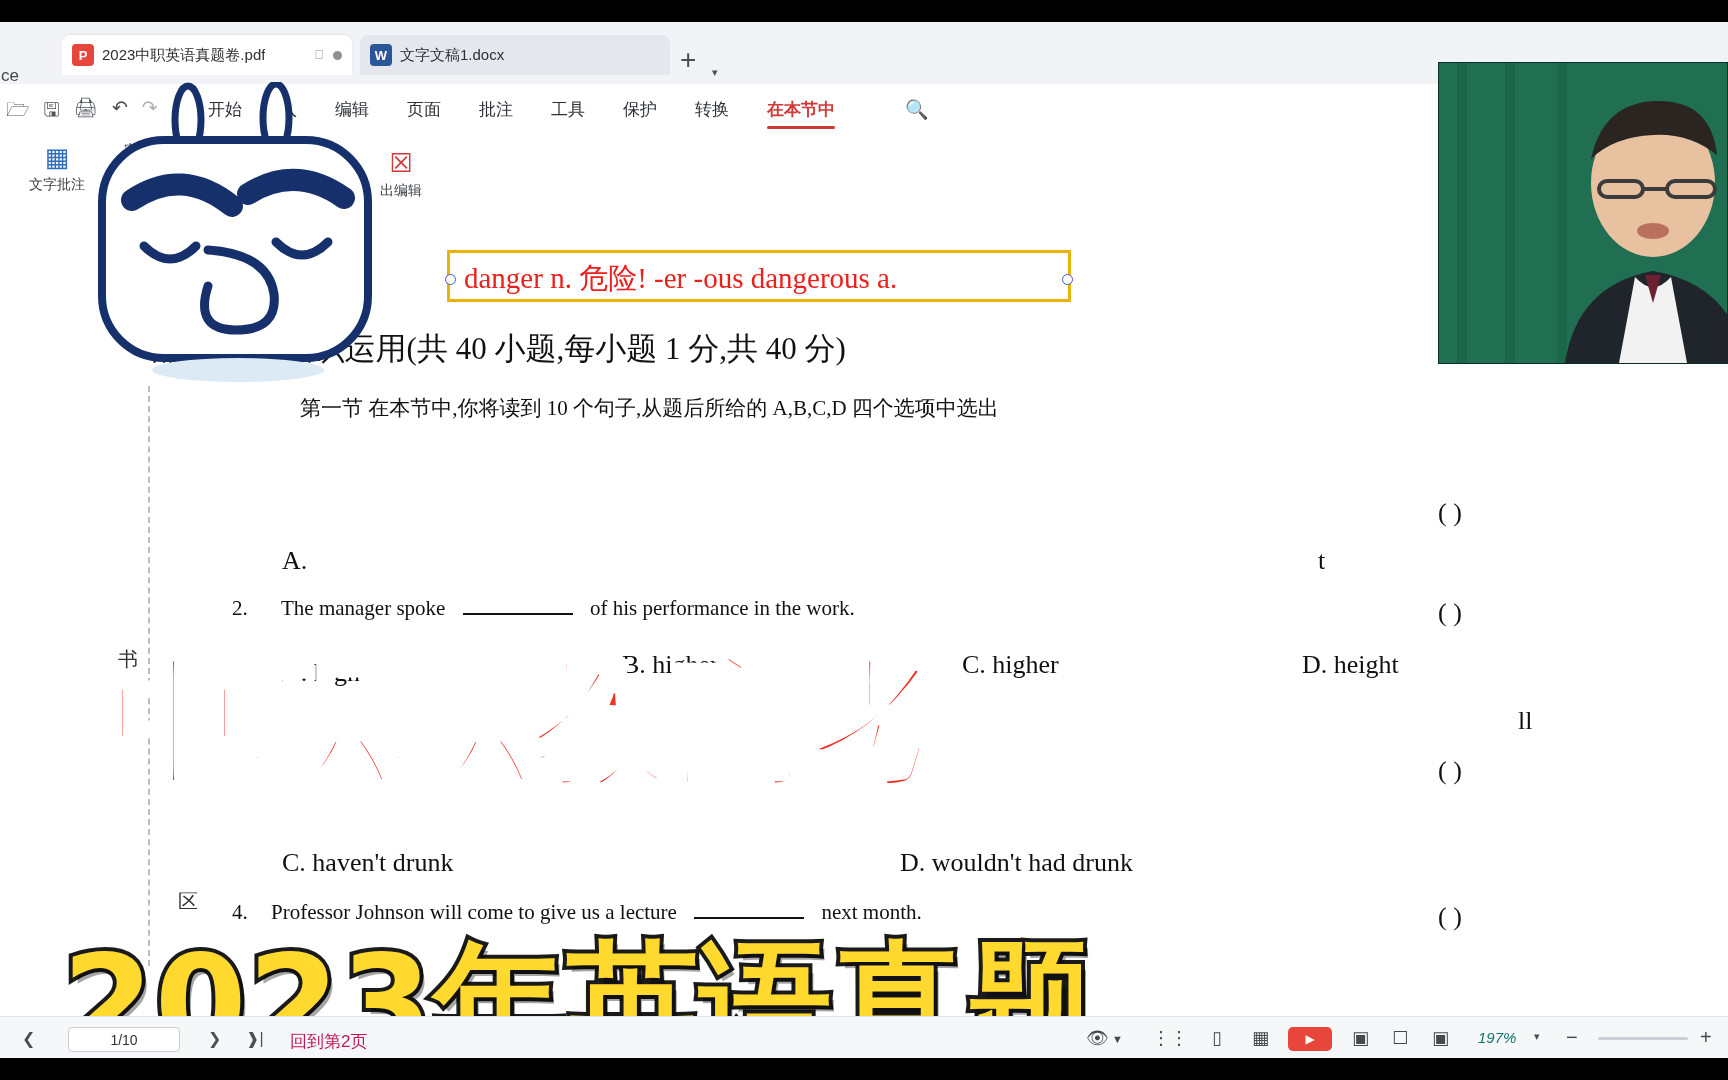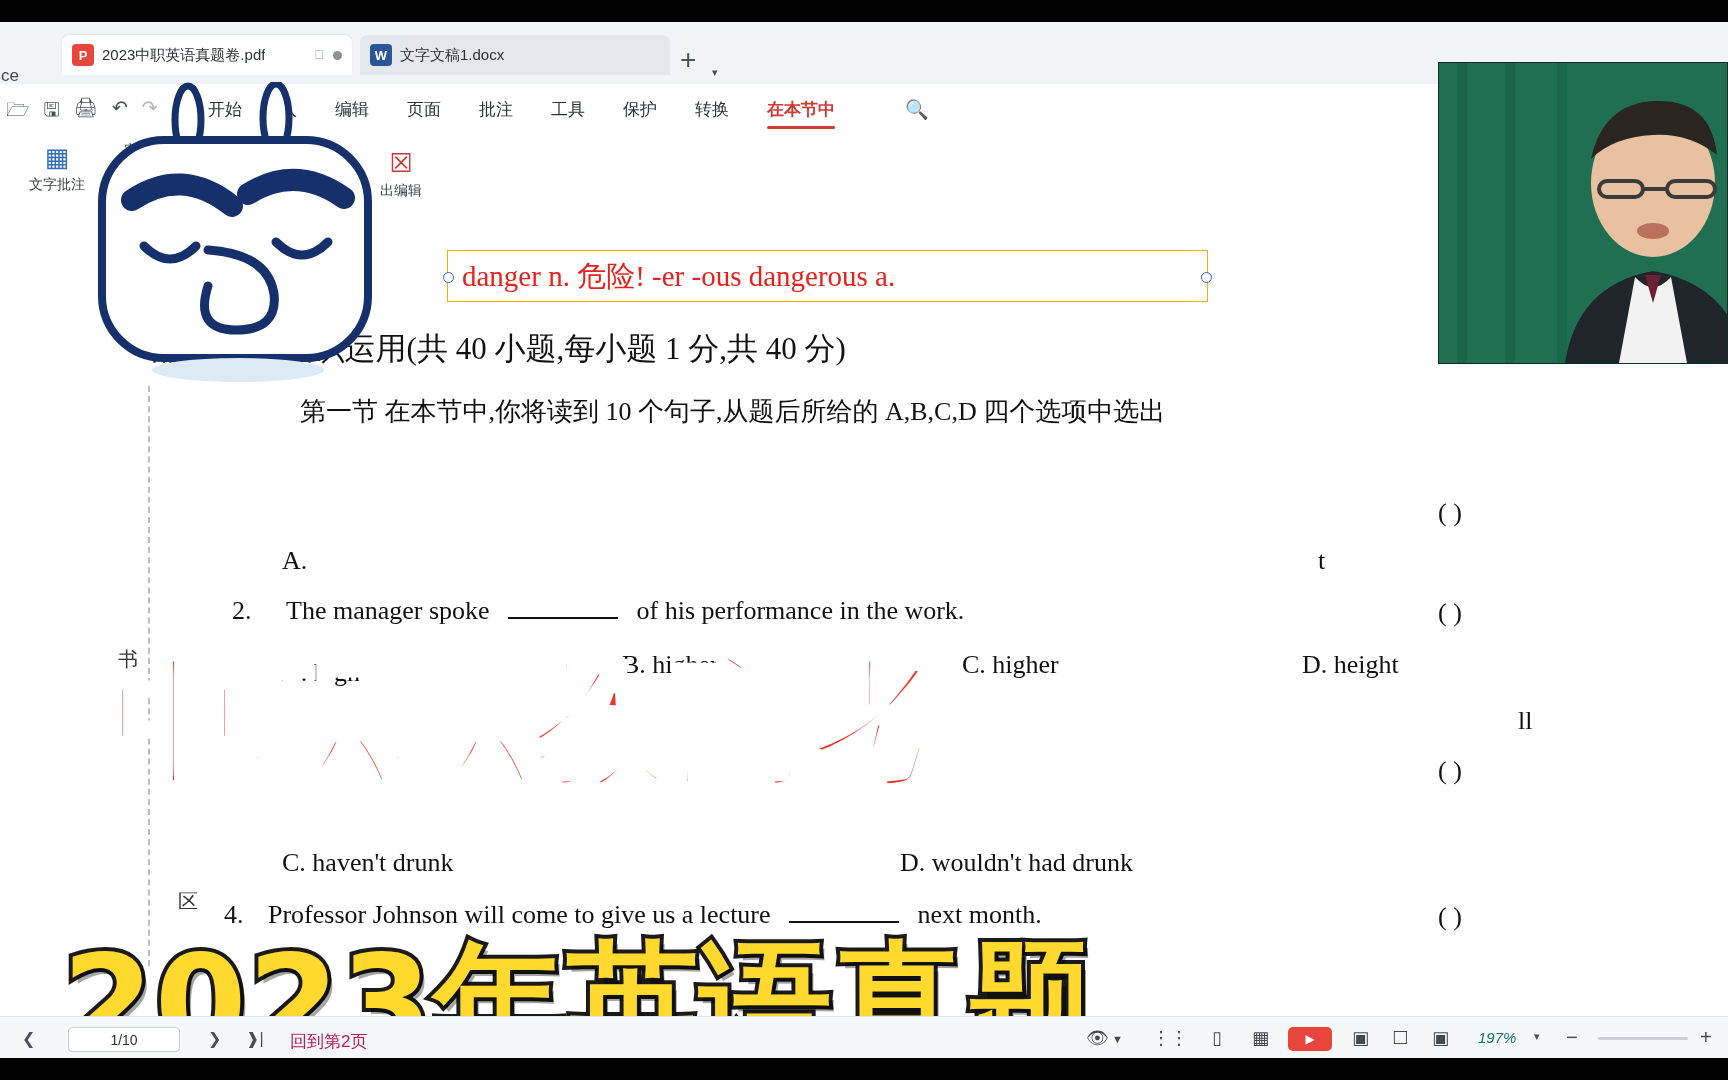--- a/index.html
+++ b/index.html
@@ -64,8 +64,8 @@
     font-family:"Liberation Serif","DejaVu Serif",serif;color:#111;
   }
   .redbox{
-    position:absolute;left:447px;top:34px;width:761px;height:52px;
-    border:1px solid #eab308;box-sizing:border-box;
+    position:absolute;left:447px;top:34px;width:624px;height:52px;
+    border:3px solid #eab308;box-sizing:border-box;
   }
   .redbox .rtxt{
     position:absolute;left:14px;top:6px;color:#e8211c;font-size:29px;white-space:nowrap;

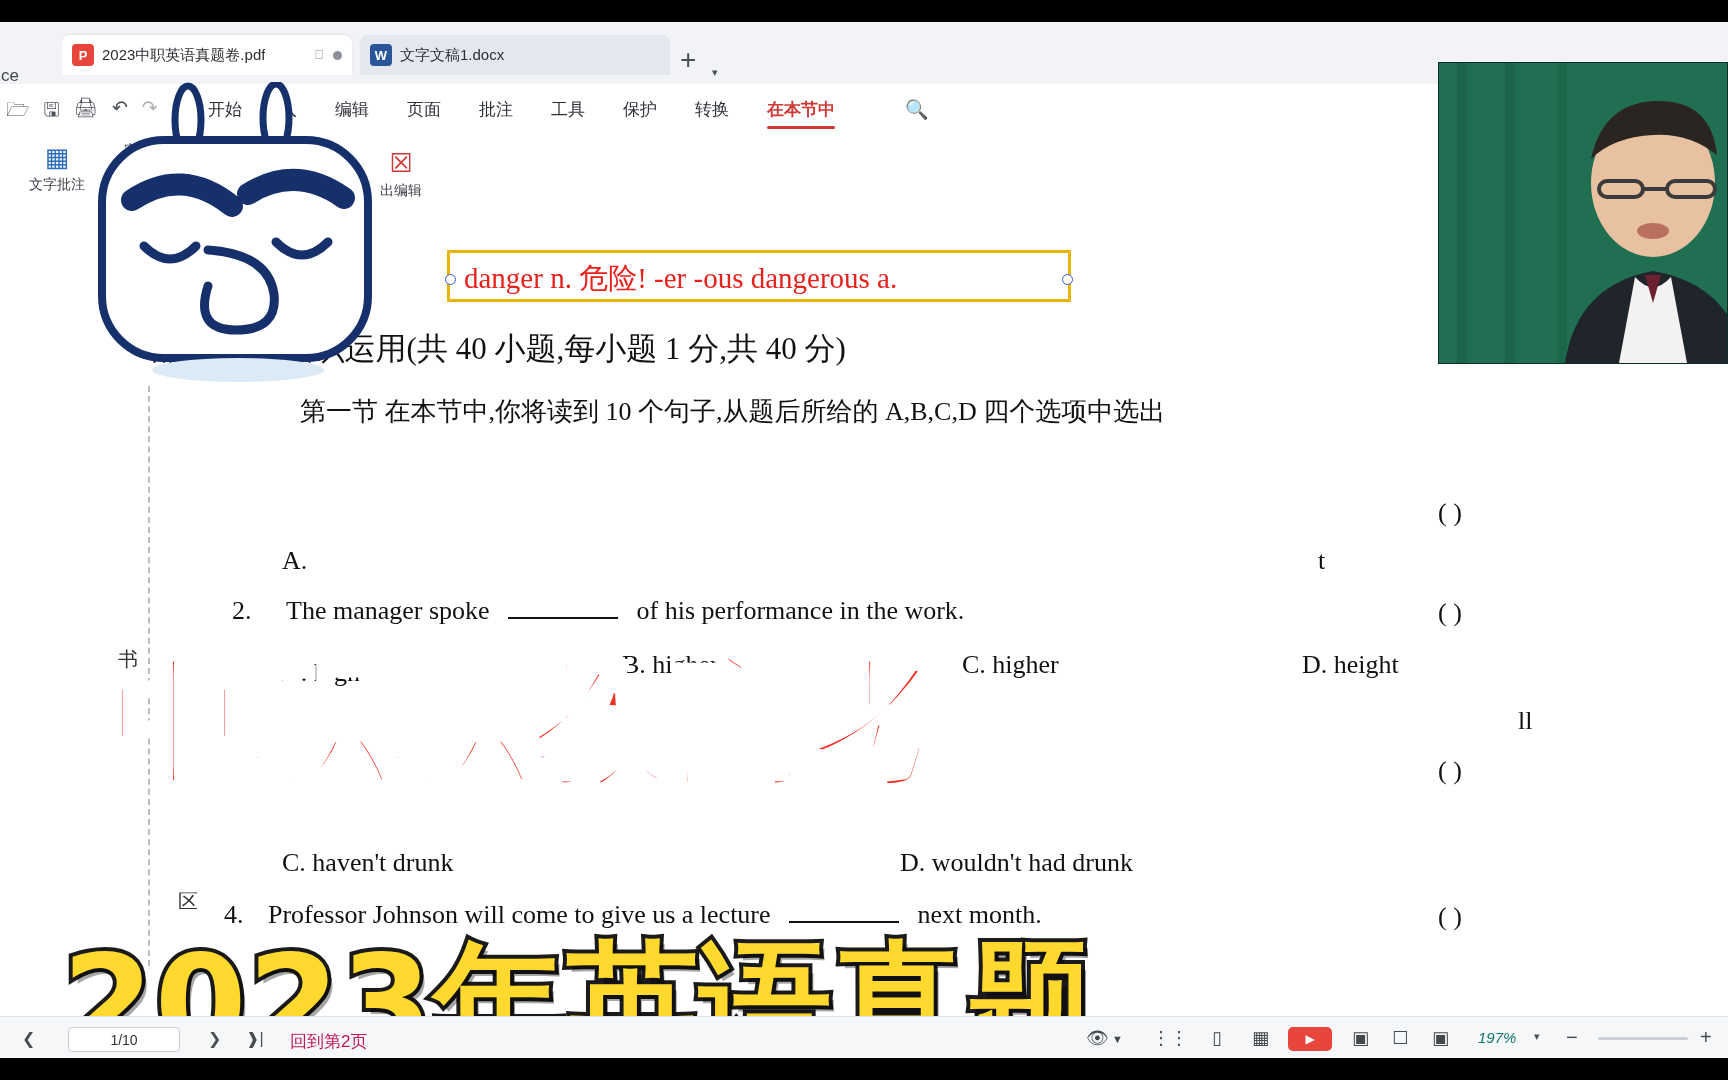--- a/index.html
+++ b/index.html
@@ -75,7 +75,7 @@
   .vline{position:absolute;left:148px;top:170px;width:0;height:580px;border-left:2px dashed #b9bdc4;}
   .docline{position:absolute;white-space:nowrap;}
   .h1{font-size:31px;}
-  .q{font-size:26px;}
+  .q{font-size:21px;}
   .opt{font-size:26px;}
   .paren{font-size:26px;}
   .blank{display:inline-block;border-bottom:2px solid #111;}

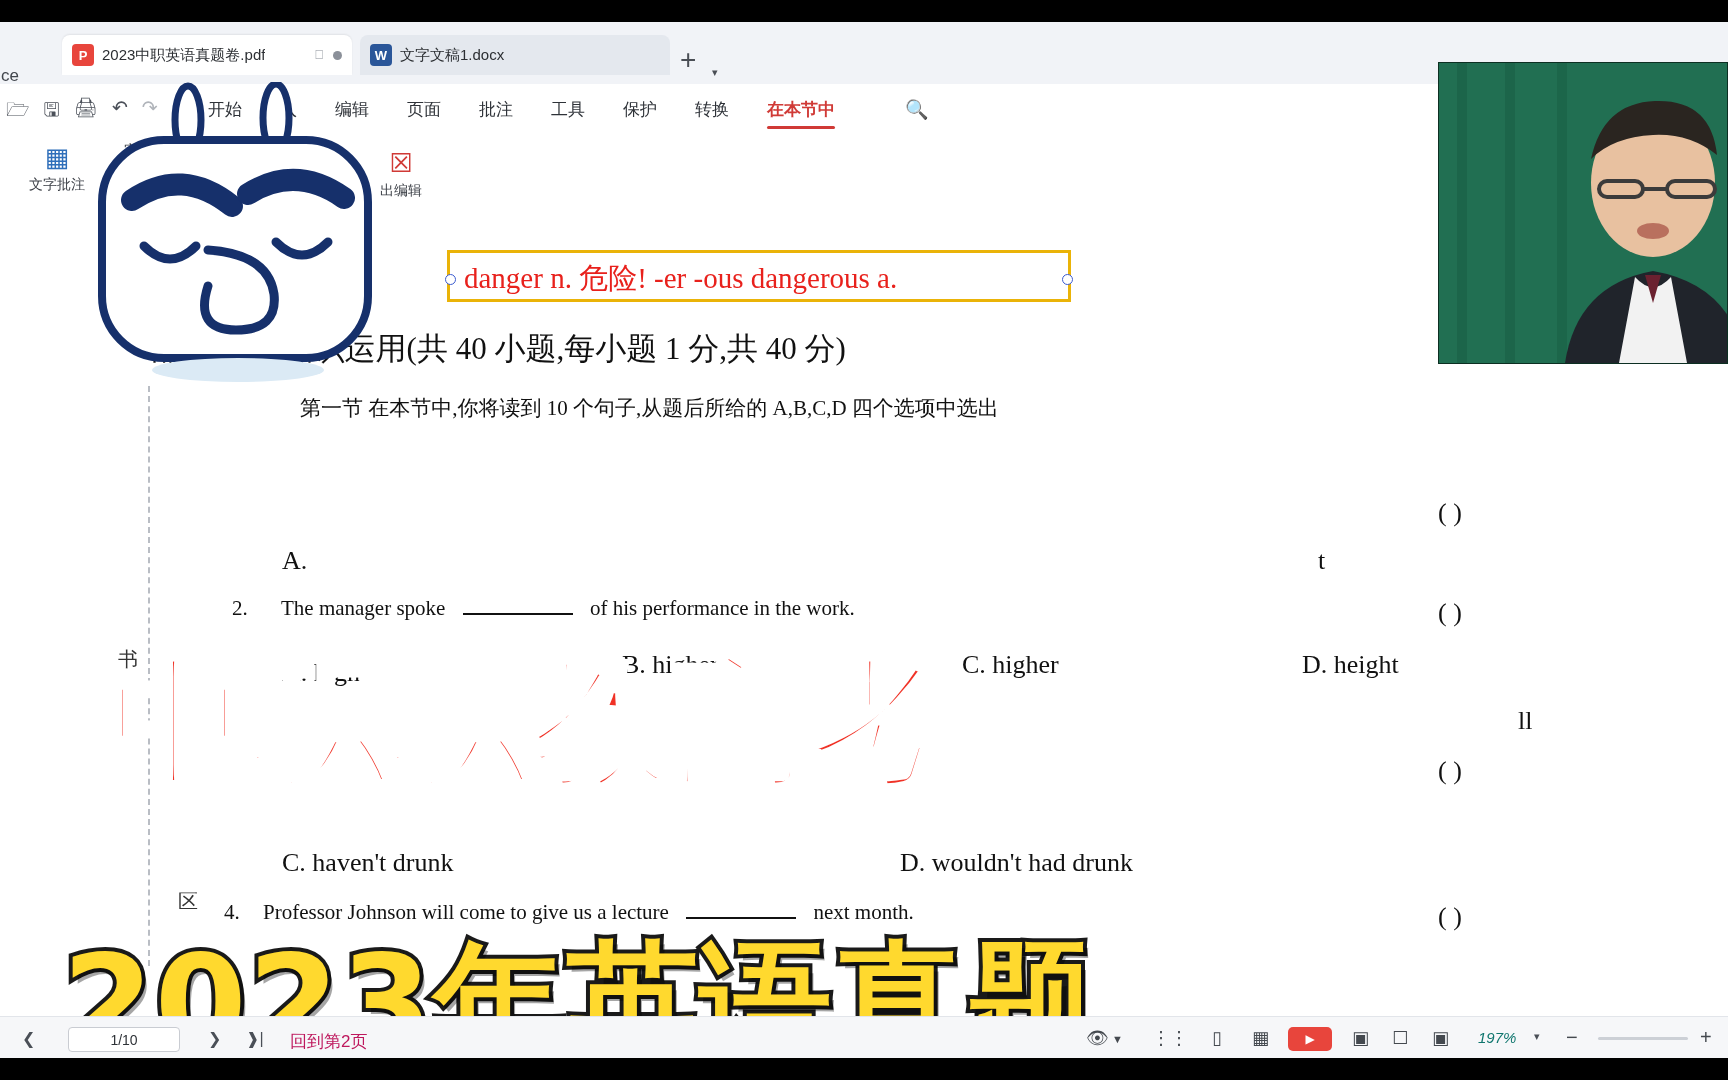--- a/index.html
+++ b/index.html
@@ -218,7 +218,7 @@
     <div class="docline opt" style="left:282px;top:632px;">C.  haven't drunk</div>
     <div class="docline opt" style="left:900px;top:632px;">D.  wouldn't had drunk</div>
 
-    <div class="docline q" style="left:224px;top:684px;">
+    <div class="docline q" style="left:232px;top:684px;">
       <span>4.</span>
       <span style="margin-left:18px;">Professor Johnson will come to give us a lecture</span>
       <span class="blank" style="width:110px;margin:0 12px;"></span>

